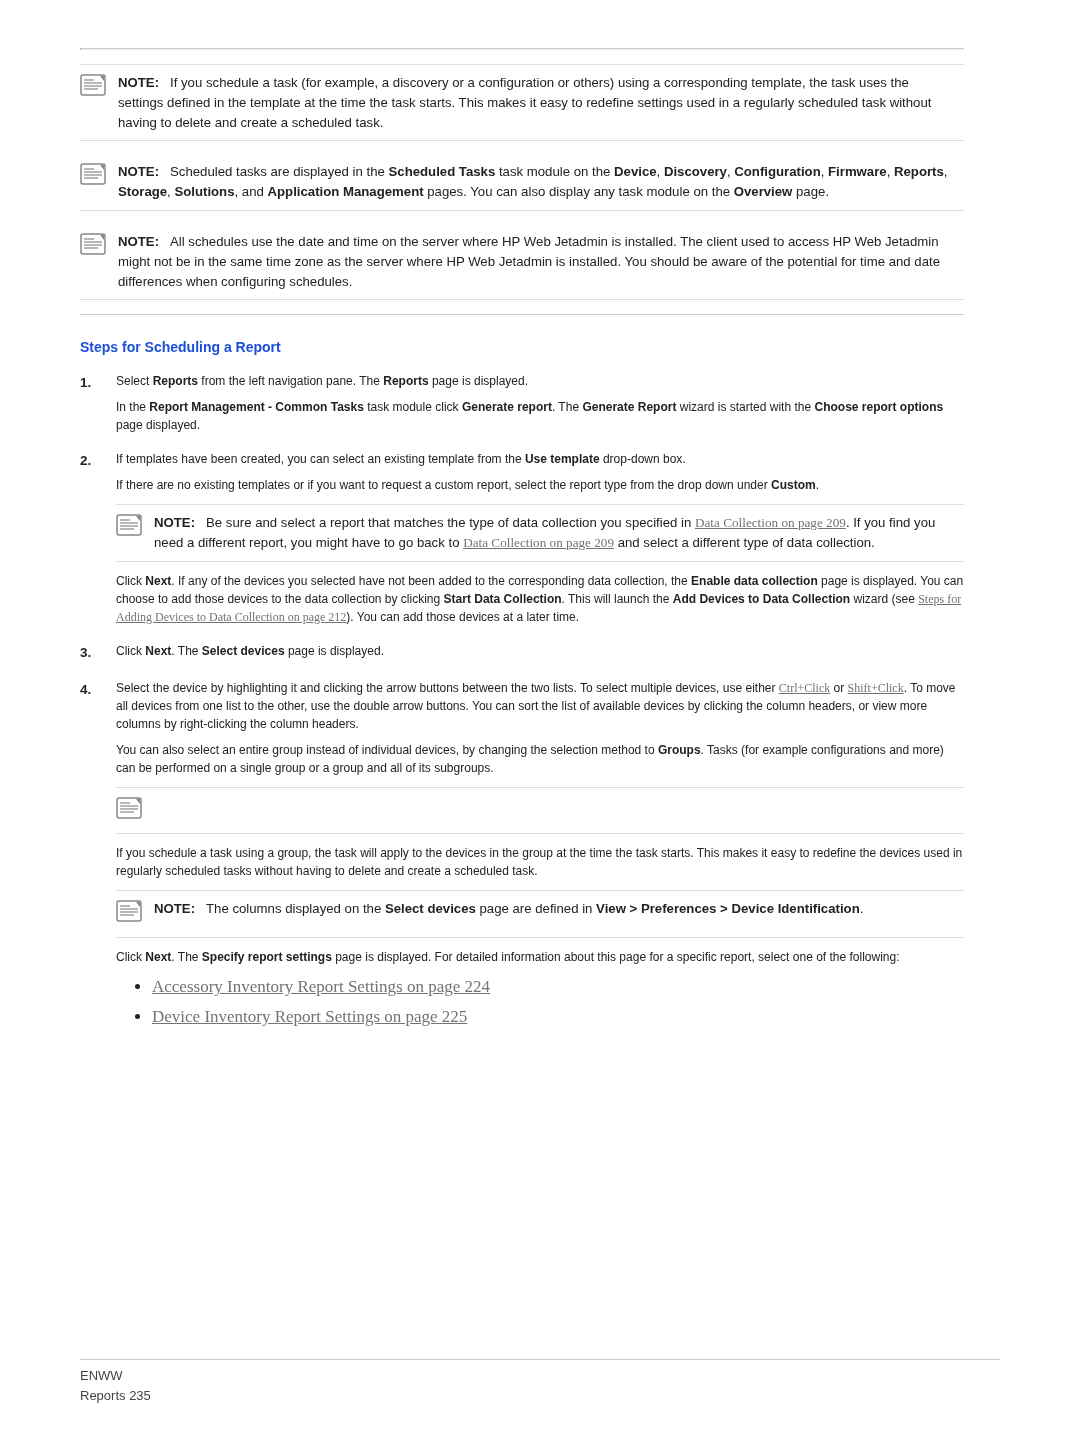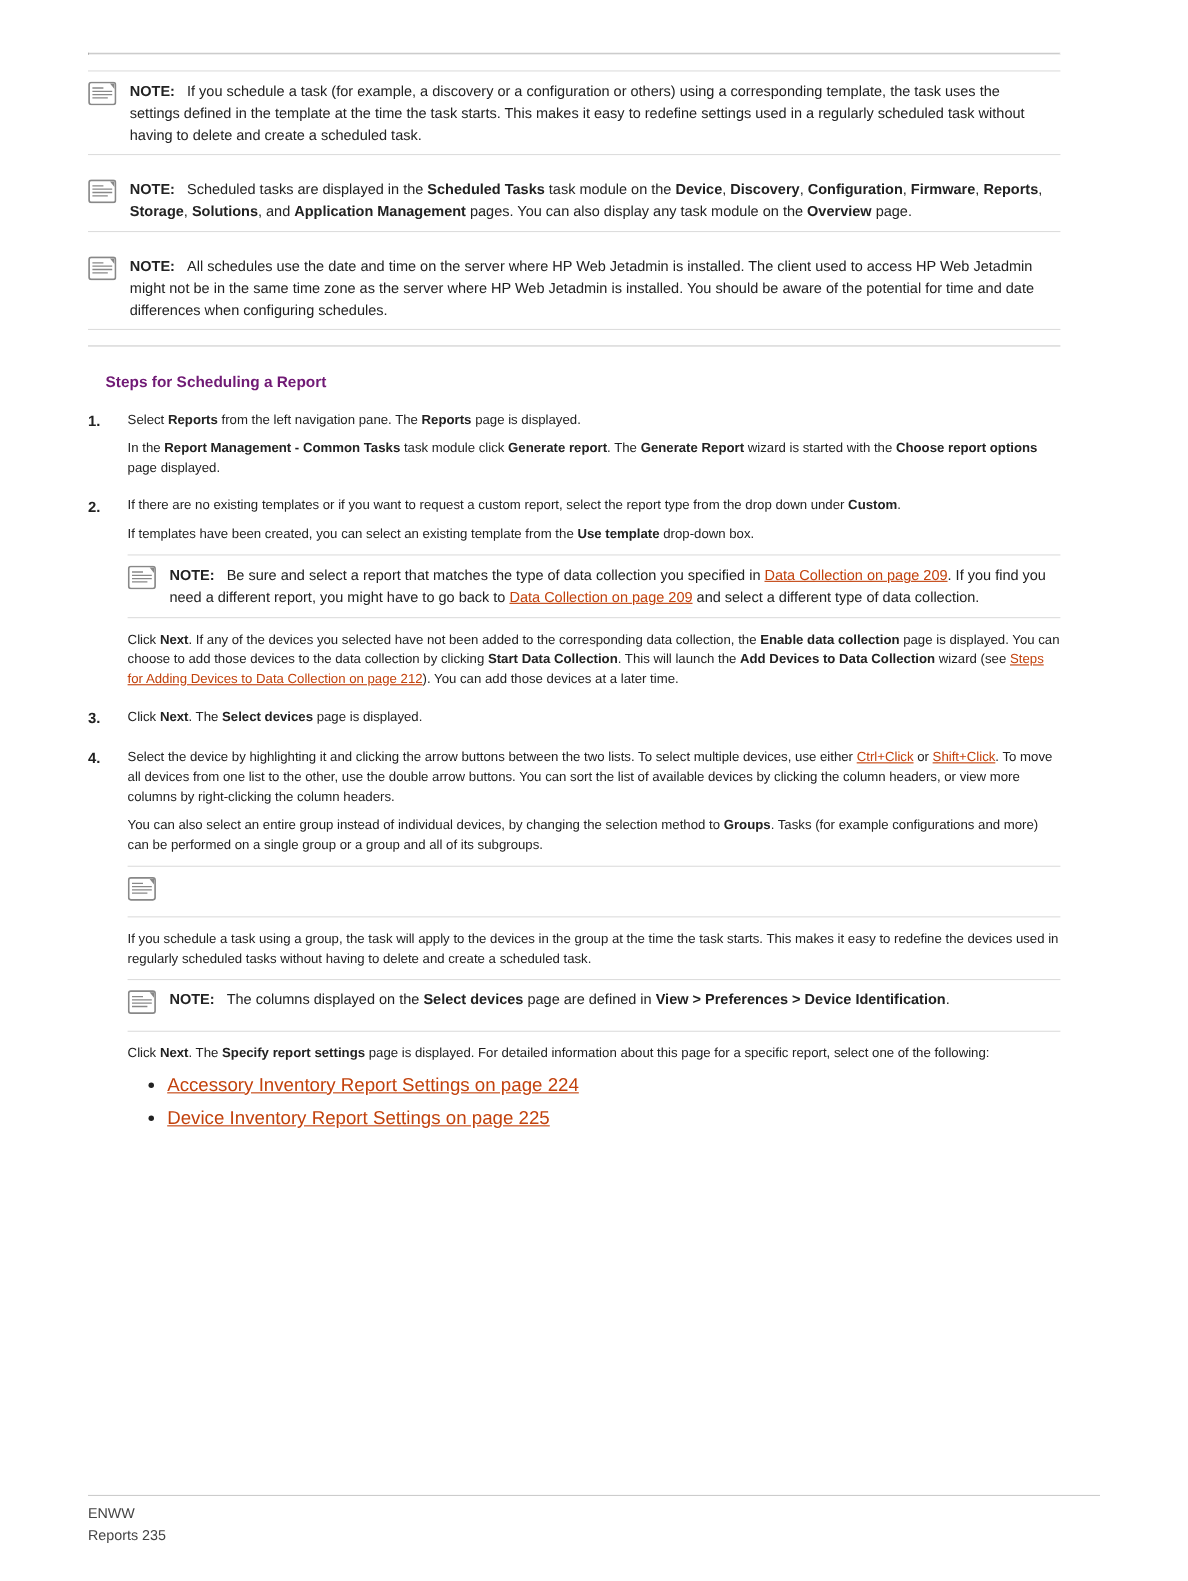--- a/index.html
+++ b/index.html
@@ -50,10 +50,10 @@
       font-weight: bold;
     }
     .section-heading {
-      color: #701a75;
+      color: #1d4ed8;
       font-weight: bold;
       font-size: 14px;
-      margin: 22px 0 14px 16px;
+      margin: 22px 0 14px 0;
     }
     .steps-list {
       list-style: none;

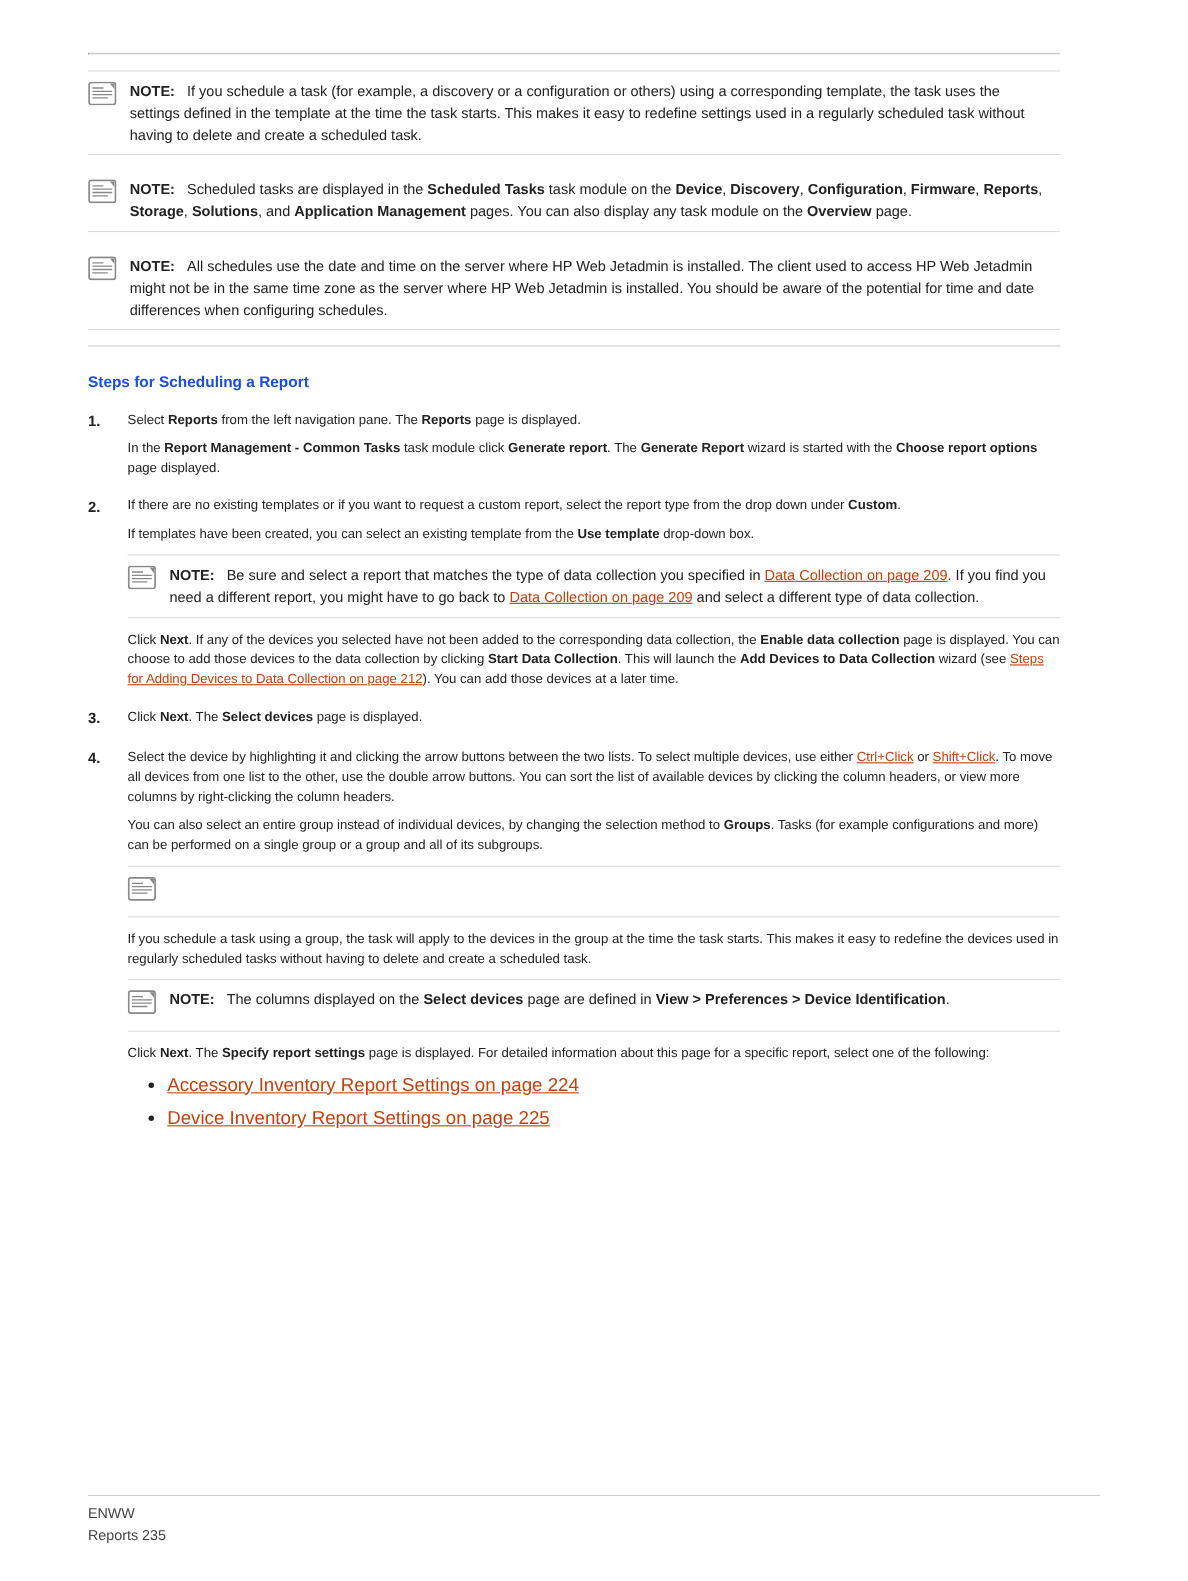--- a/index.html
+++ b/index.html
@@ -214,10 +214,10 @@
         <span class="step-num">2.</span>
         <div class="step-content">
           <p class="step-para">
+            If templates have been created, you can select an existing template from the <b>Use template</b> drop-down box.
+          </p>
+          <p class="step-para">
             If there are no existing templates or if you want to request a custom report, select the report type from the drop down under <b>Custom</b>.
-          </p>
-          <p class="step-para">
-            If templates have been created, you can select an existing template from the <b>Use template</b> drop-down box.
           </p>
 
           <div class="note-inline">

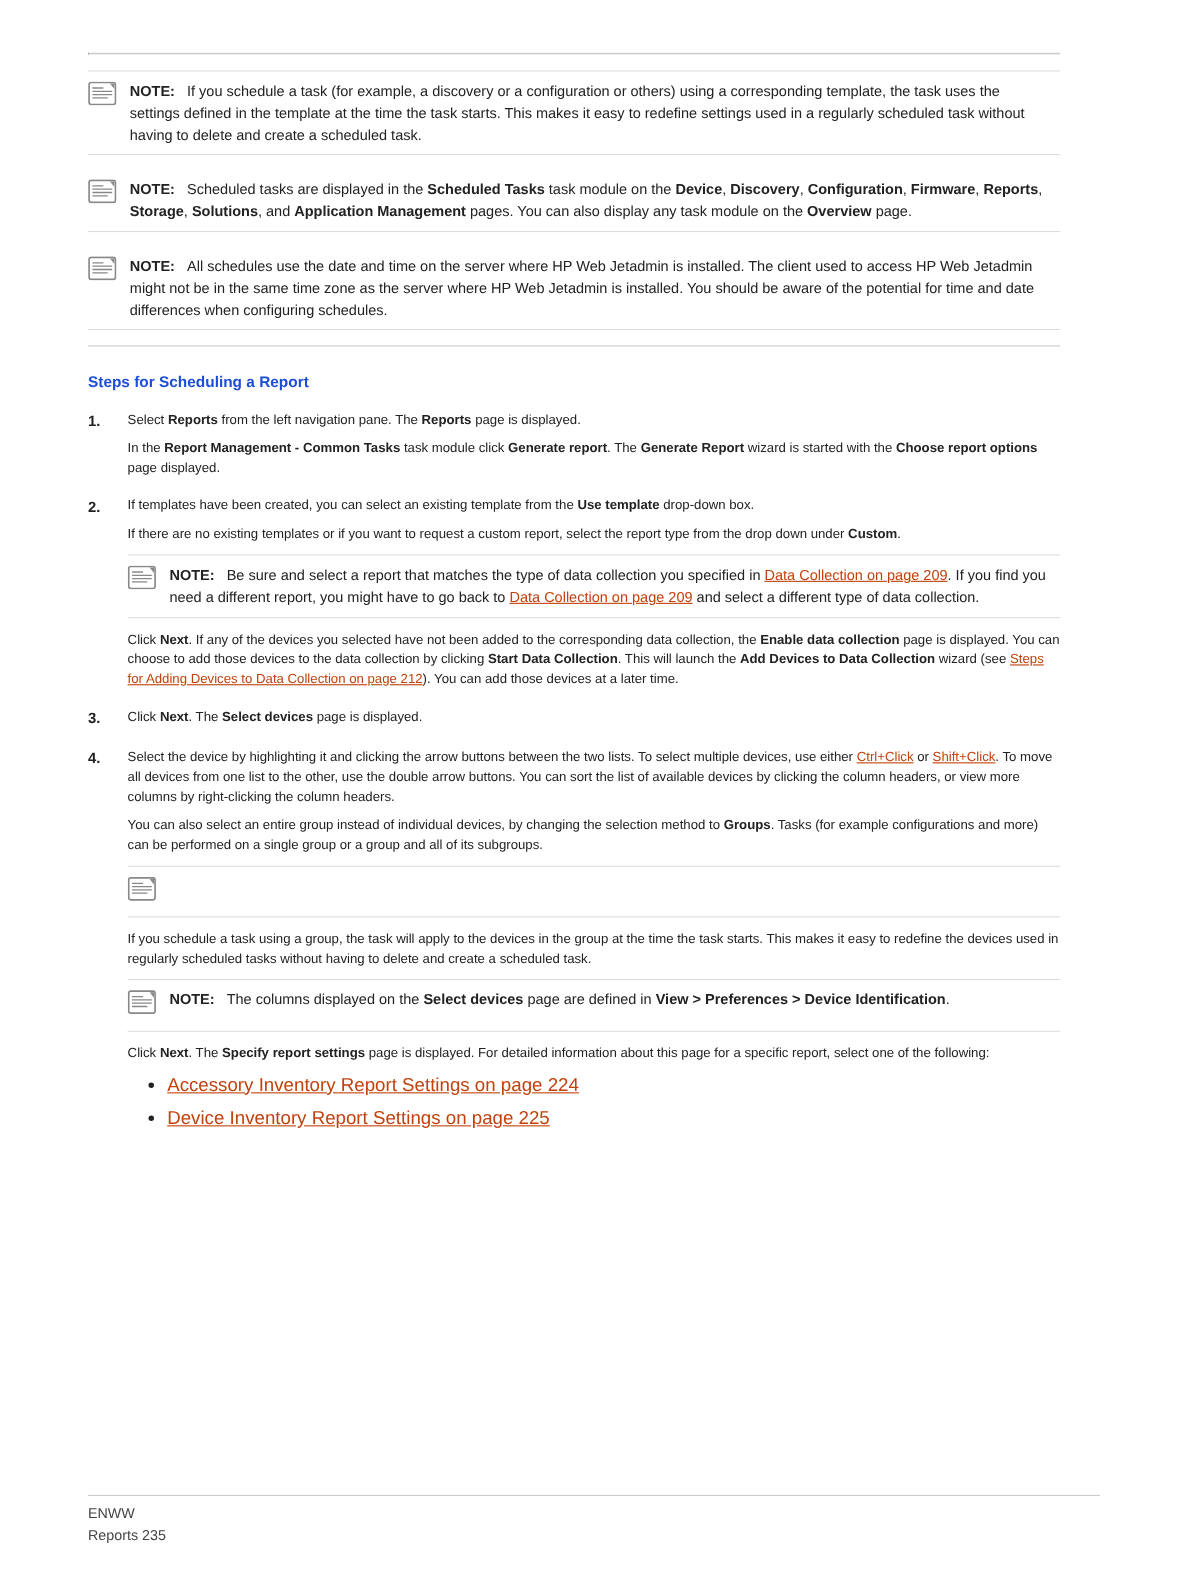--- a/index.html
+++ b/index.html
@@ -84,9 +84,10 @@
     }
     b { font-weight: bold; }
     .link {
-      color: #c2410c;
+      color: #737373;
       text-decoration: underline;
       cursor: pointer;
+      font-family: Liberation Serif, serif;
     }
     .note-inline {
       border-top: 1px solid #ddd;

